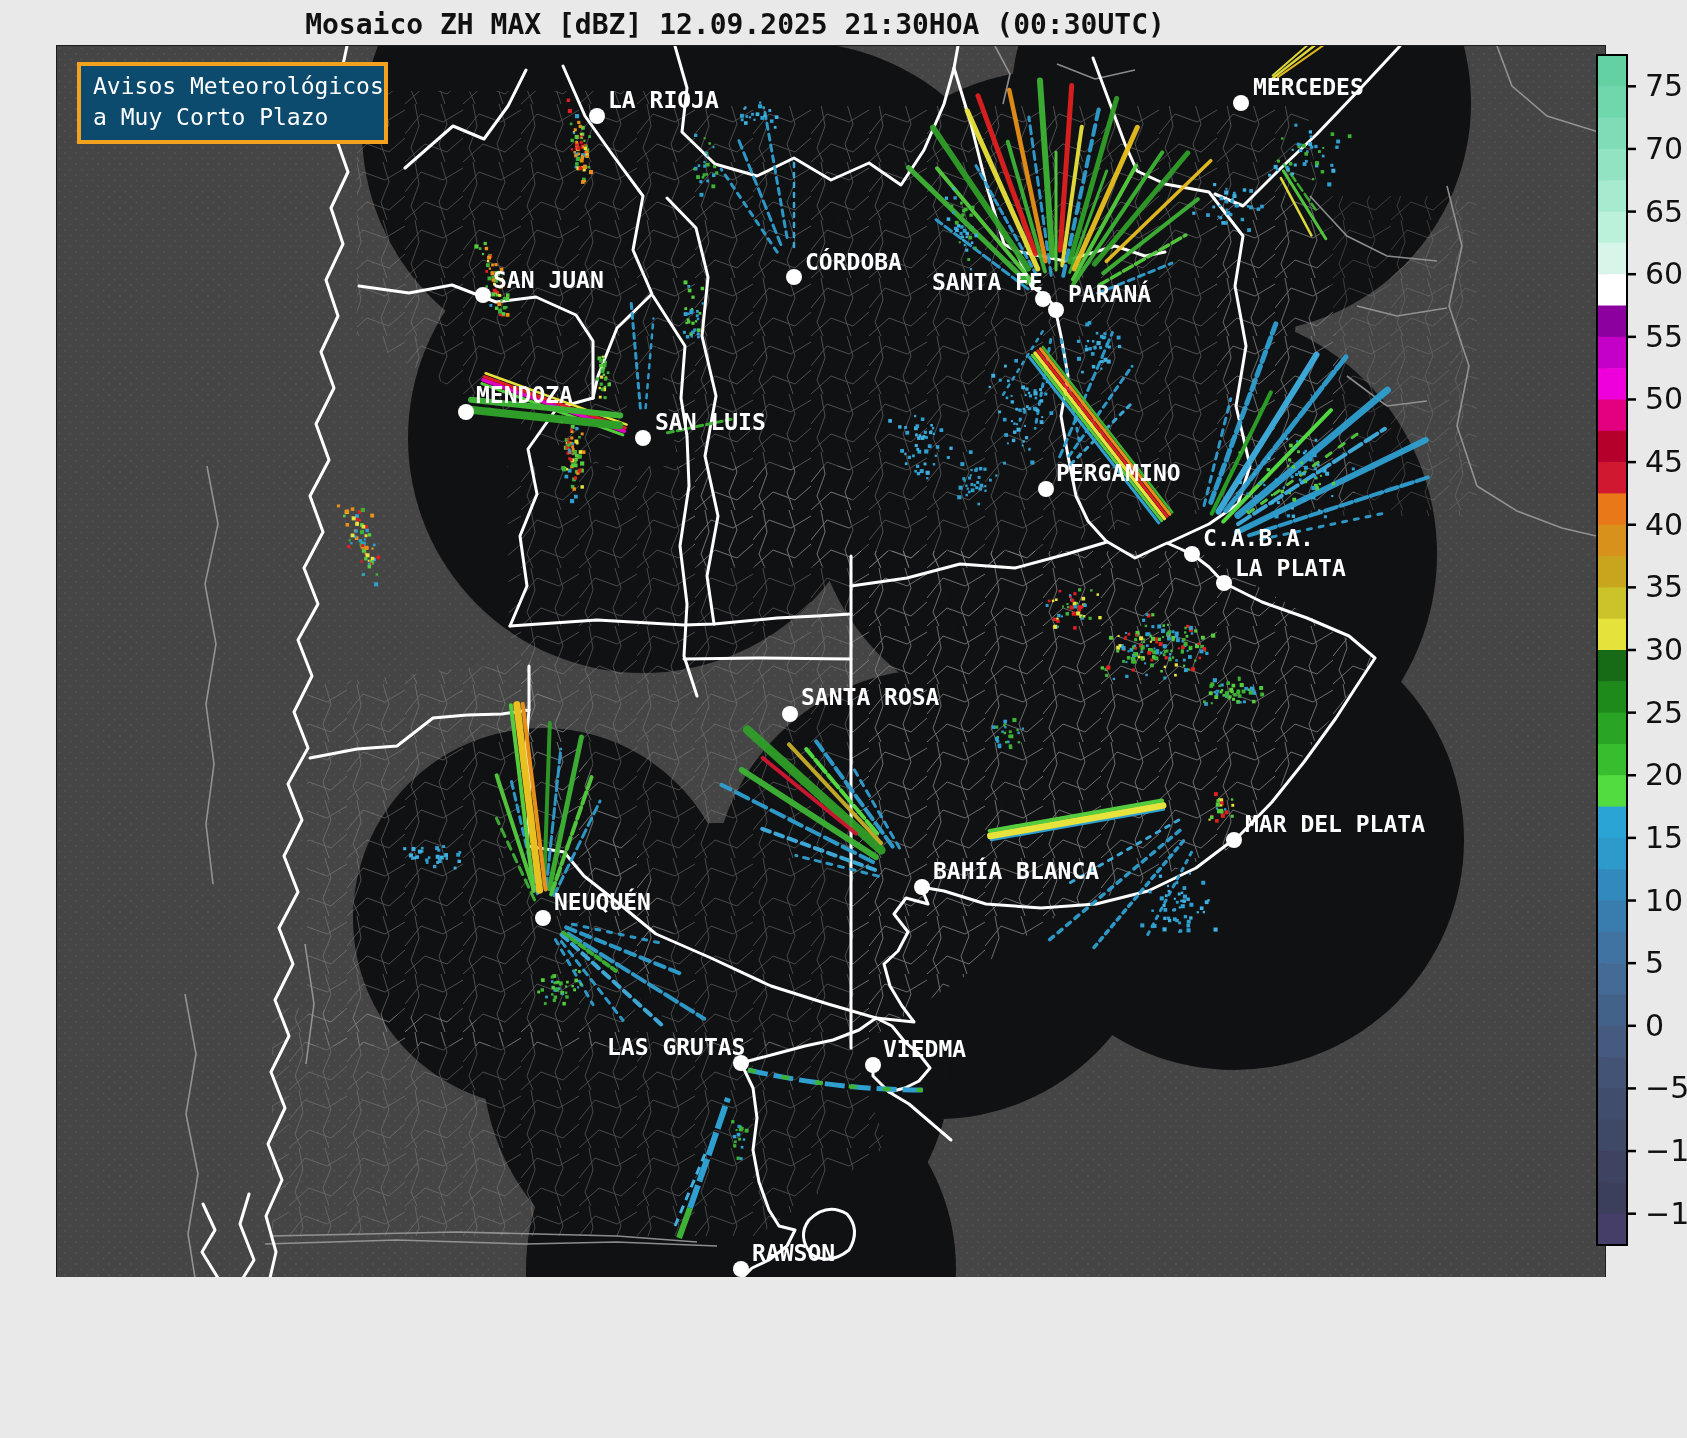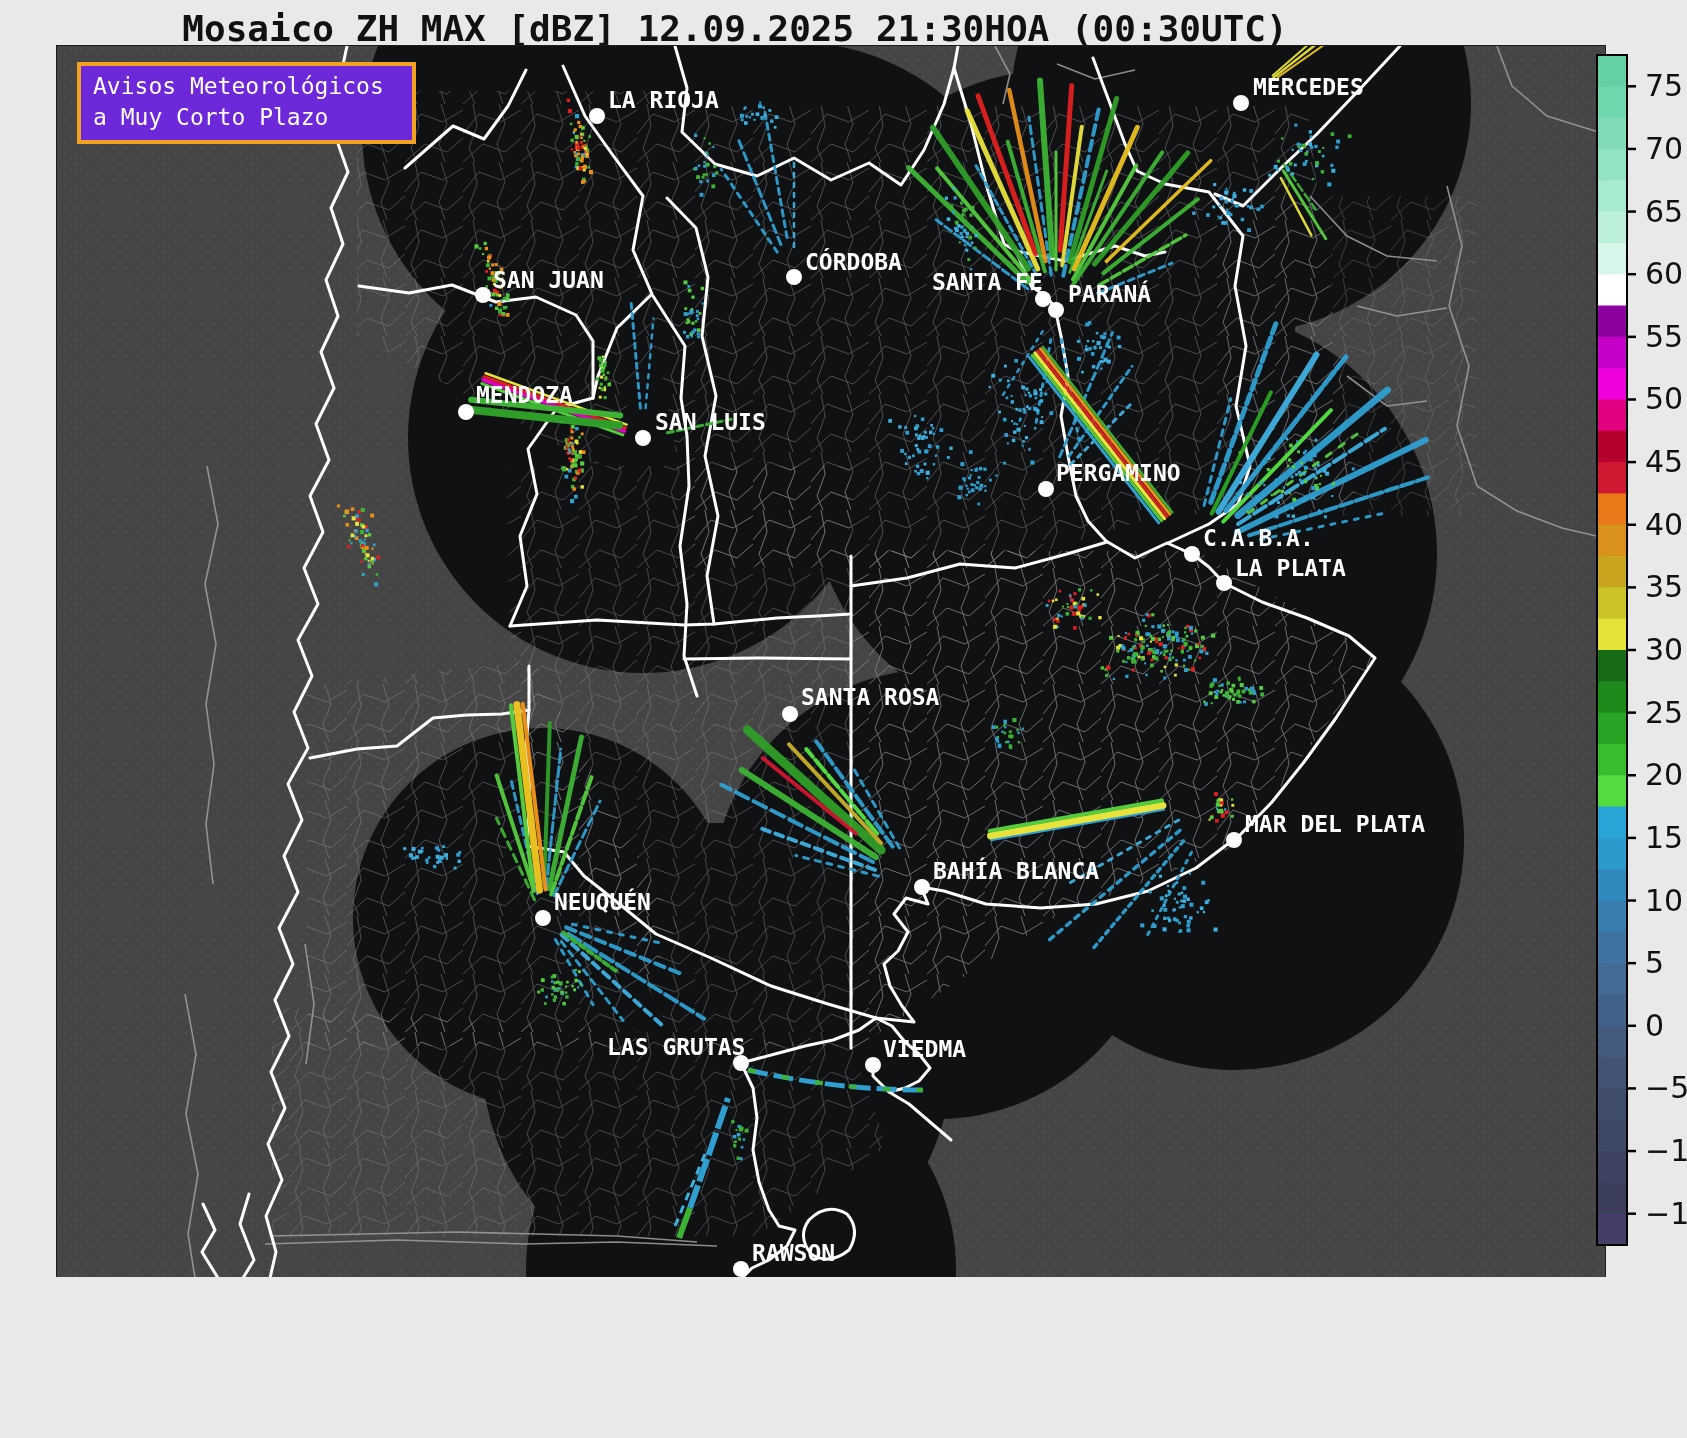--- a/index.html
+++ b/index.html
@@ -6,7 +6,7 @@
   body{width:1687px;height:1438px;background:#e9e9e9;position:relative;overflow:hidden;
        font-family:"DejaVu Sans Mono",monospace;}
   .title{position:absolute;left:0;top:8px;width:1470px;text-align:center;
-         font-size:36px;font-weight:700;color:#111;letter-spacing:0px;}
+         font-size:28px;font-weight:700;color:#111;letter-spacing:0px;}
   .map-wrap{position:absolute;left:12px;top:45px;width:1548px;height:1232px;
             border:1px solid #1c1c1c;background:#454546;overflow:hidden;margin-left:44px;}
   .aviso{position:absolute;left:20px;top:16px;background:#6d28d9;border:4px solid #f2a21f;

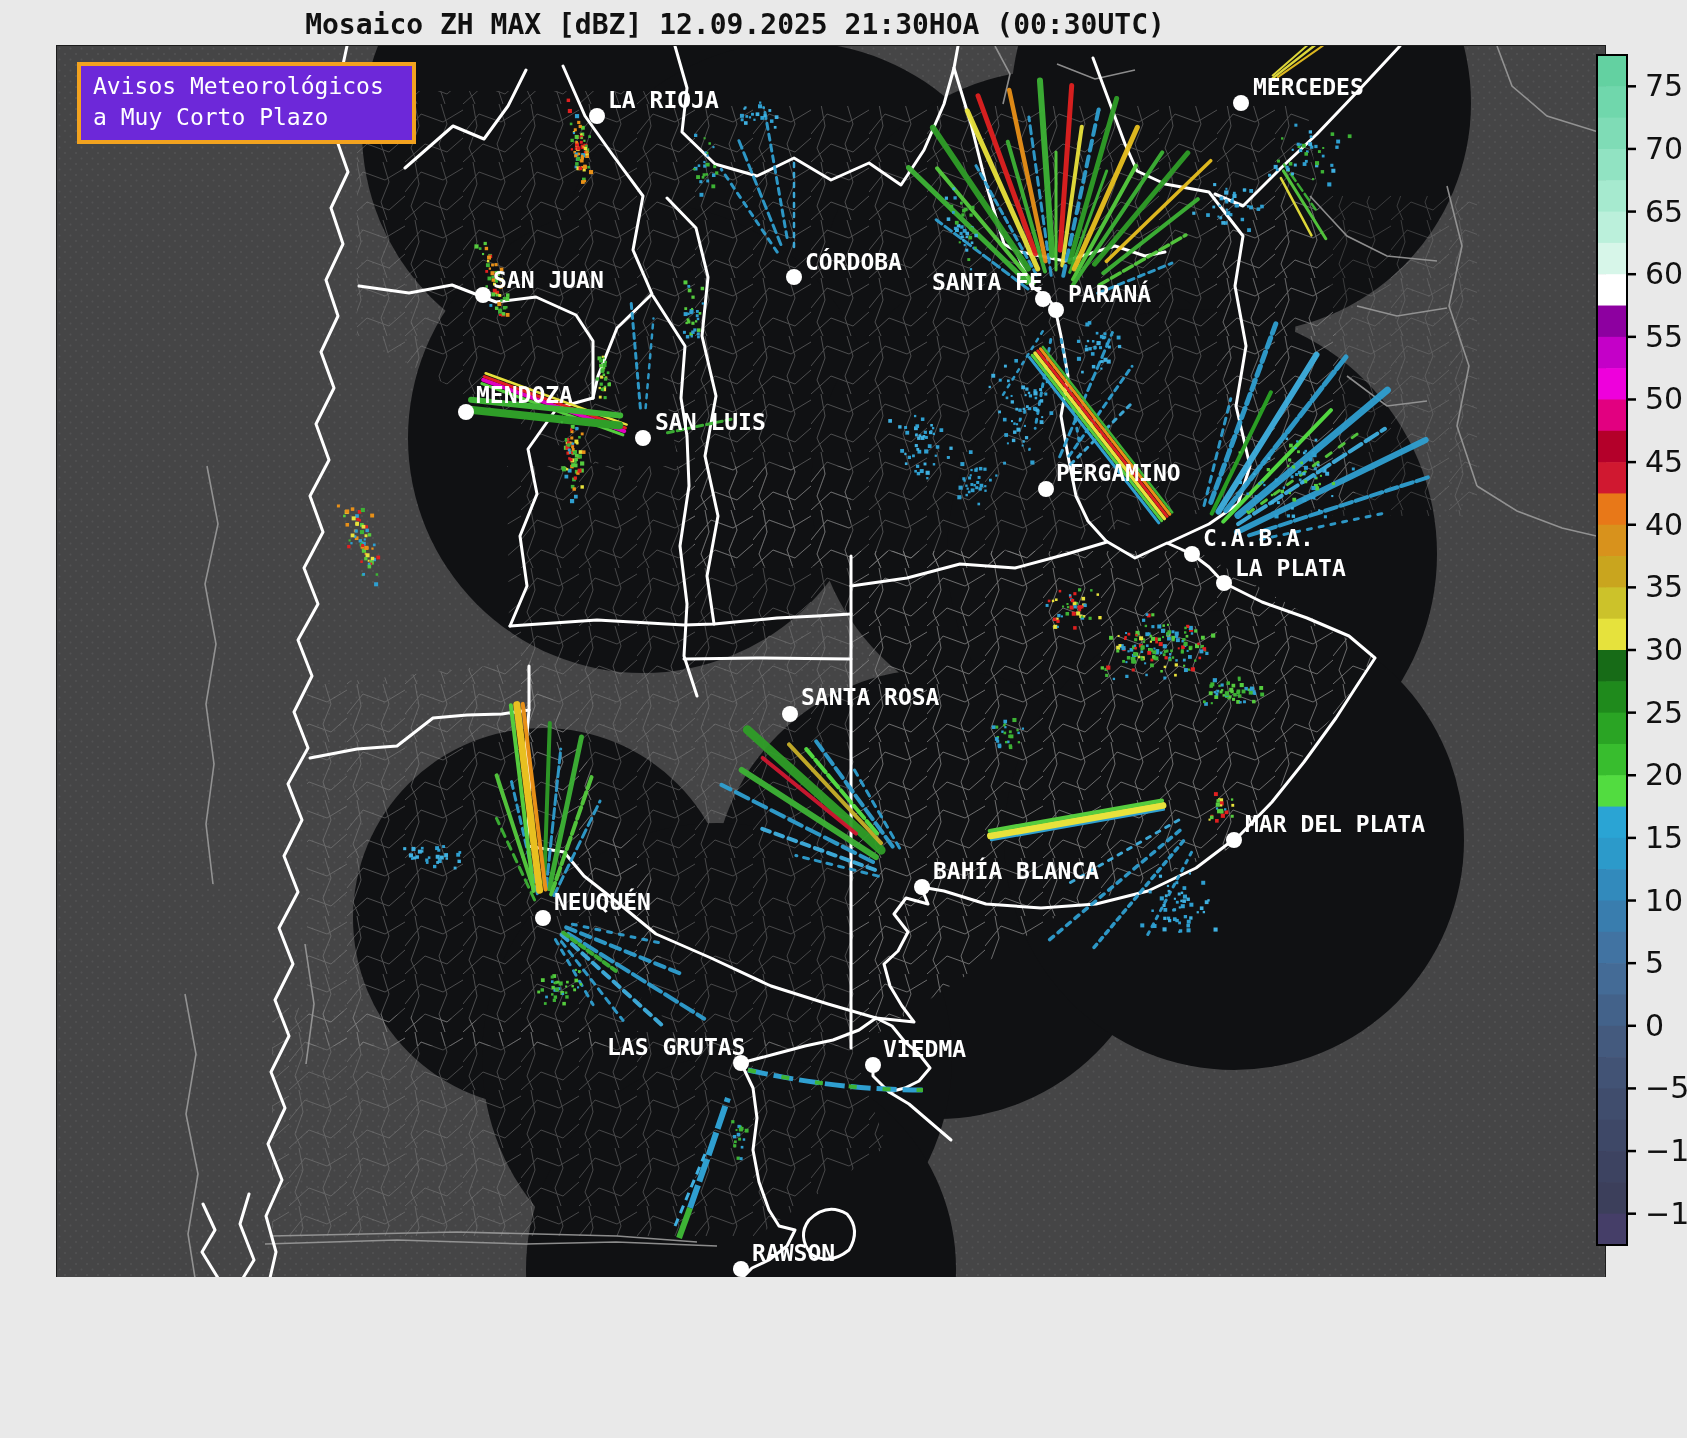--- a/index.html
+++ b/index.html
@@ -9,8 +9,8 @@
          font-size:28px;font-weight:700;color:#111;letter-spacing:0px;}
   .map-wrap{position:absolute;left:12px;top:45px;width:1548px;height:1232px;
             border:1px solid #1c1c1c;background:#454546;overflow:hidden;margin-left:44px;}
-  .aviso{position:absolute;left:20px;top:16px;background:#6d28d9;border:4px solid #f2a21f;
-         color:#fff;font-size:23px;line-height:31px;padding:5px 28px 7px 12px;}
+  .aviso{position:absolute;left:20px;top:16px;background:#0c4a6e;border:4px solid #f2a21f;
+         color:#fff;font-size:23px;line-height:31px;padding:5px 0 7px 12px;}
   .colorbar{position:absolute;left:1561px;top:50px;width:126px;height:1260px;margin-left:34px;}
   .footer{position:absolute;left:0;top:1277px;width:1687px;height:161px;background:#e9e9e9;}
   svg text.city{font-family:"DejaVu Sans Mono",monospace;font-weight:700;font-size:23px;fill:#fff;}

